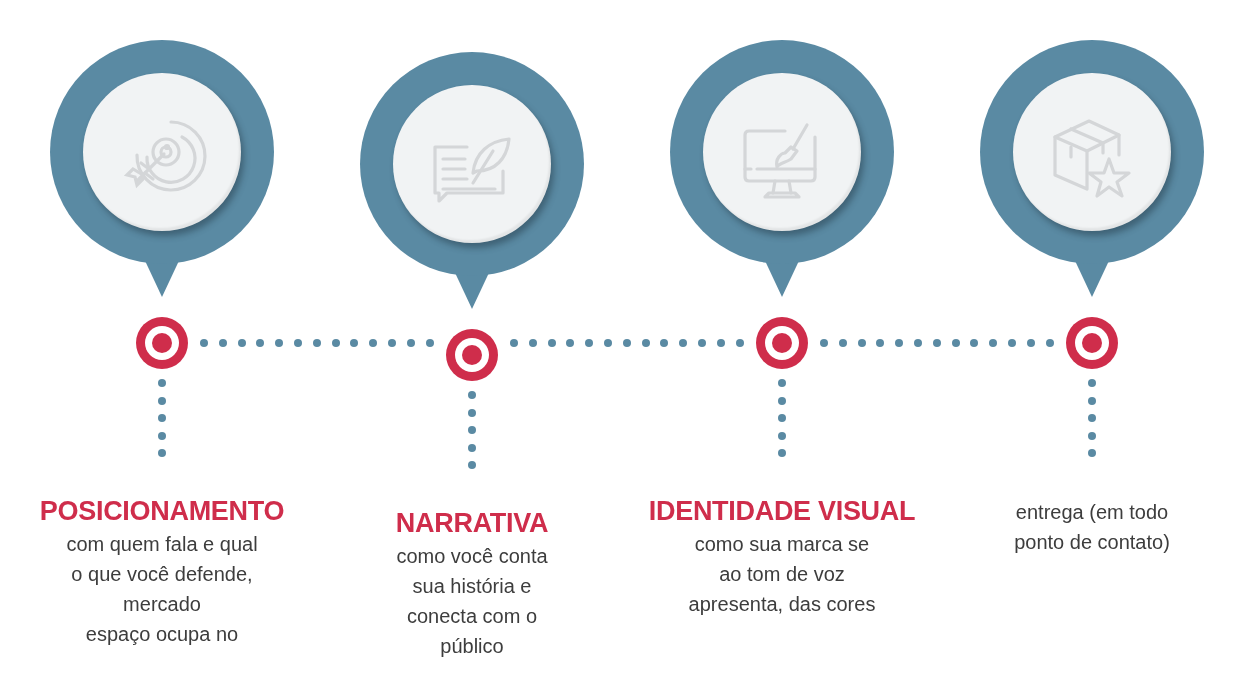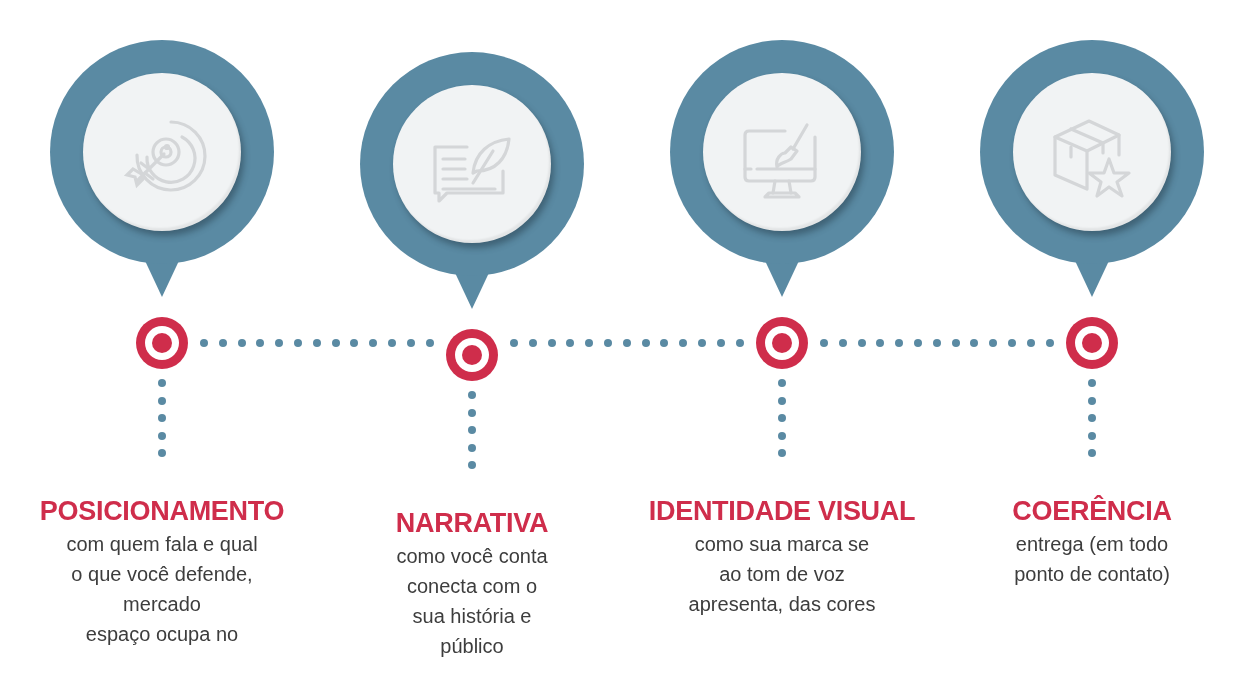--- a/index.html
+++ b/index.html
@@ -221,7 +221,6 @@
       <span></span>
   </div>
   <div class="text-block">
-    <div class="title">COERÊNCIA</div>
     <div class="desc">
       <span>entrega (em todo</span>
       <span>ponto de contato)</span>

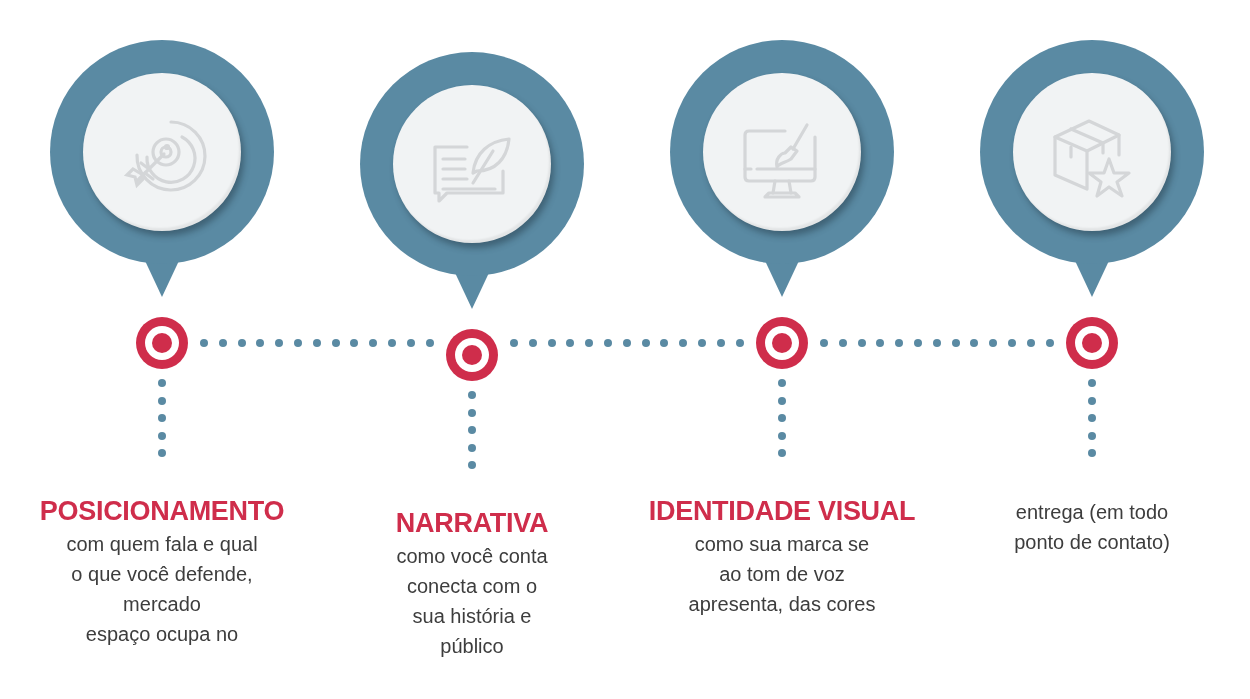--- a/index.html
+++ b/index.html
@@ -149,8 +149,8 @@
     <div class="title">NARRATIVA</div>
     <div class="desc">
       <span>como você conta</span>
+      <span>sua história e</span>
       <span>conecta com o</span>
-      <span>sua história e</span>
       <span>público</span>
     </div>
   </div>

